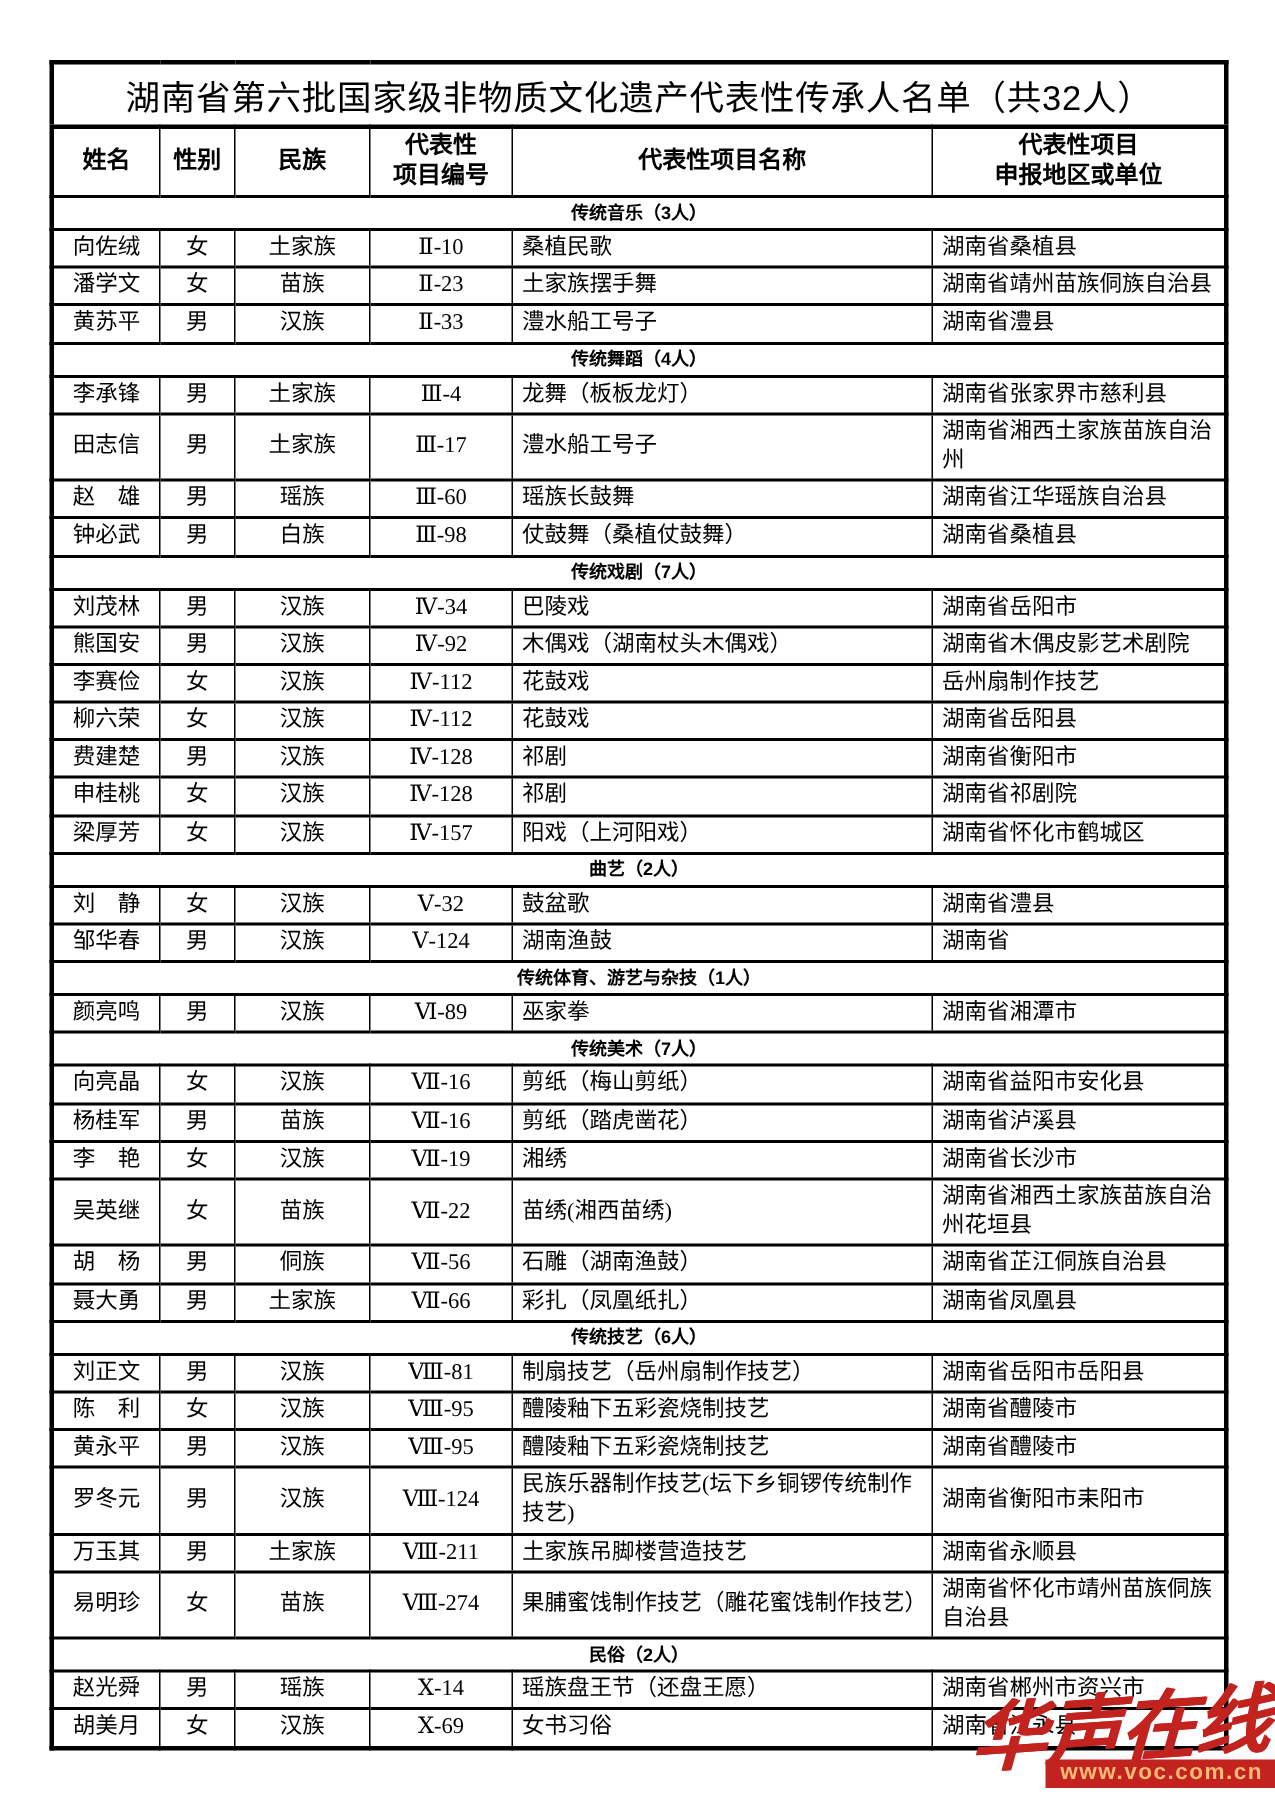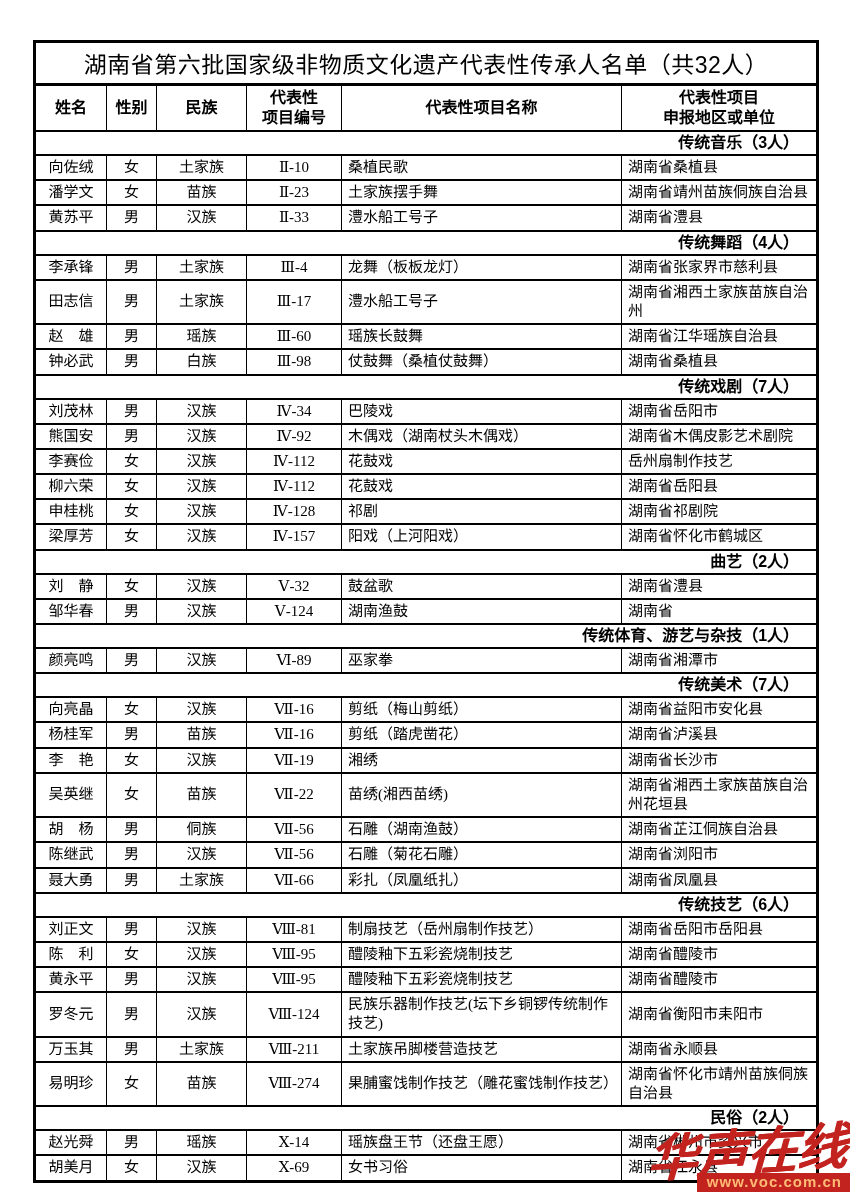--- a/index.html
+++ b/index.html
@@ -51,9 +51,9 @@
   td.section-cell {
     font-family: "Liberation Sans", "DejaVu Sans", sans-serif;
     font-weight: bold;
-    font-size: 16px;
-    text-align: right;
-    padding: 1px 17px;
+    font-size: 12px;
+    text-align: center;
+    padding: 1px 0;
     height: 22px;
     line-height: 1.25;
   }

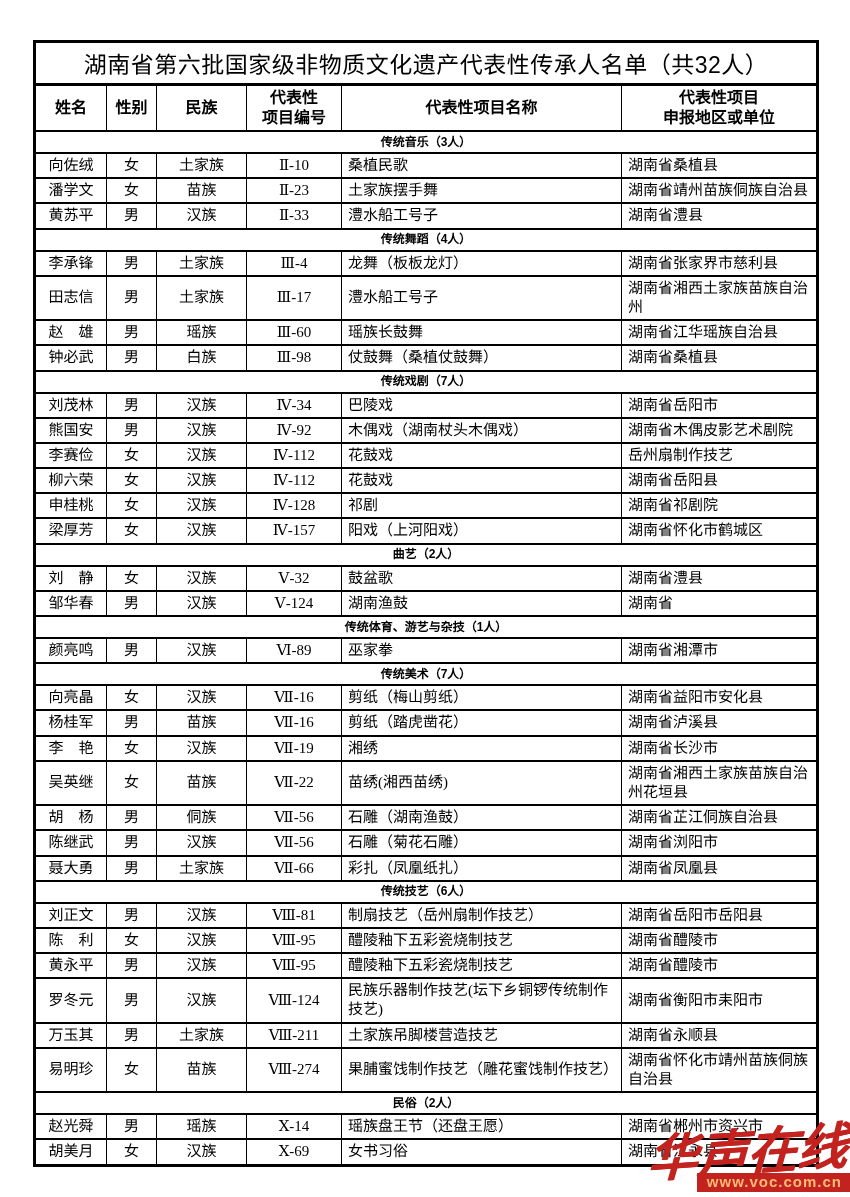--- a/index.html
+++ b/index.html
@@ -231,6 +231,14 @@
         <td class="cell c5">湖南省岳阳县</td>
       </tr>
       <tr>
+        <td class="cell c0">费建楚</td>
+        <td class="cell c1">男</td>
+        <td class="cell c2">汉族</td>
+        <td class="cell c3">Ⅳ-128</td>
+        <td class="cell c4">祁剧</td>
+        <td class="cell c5">湖南省衡阳市</td>
+      </tr>
+      <tr>
         <td class="cell c0">申桂桃</td>
         <td class="cell c1">女</td>
         <td class="cell c2">汉族</td>

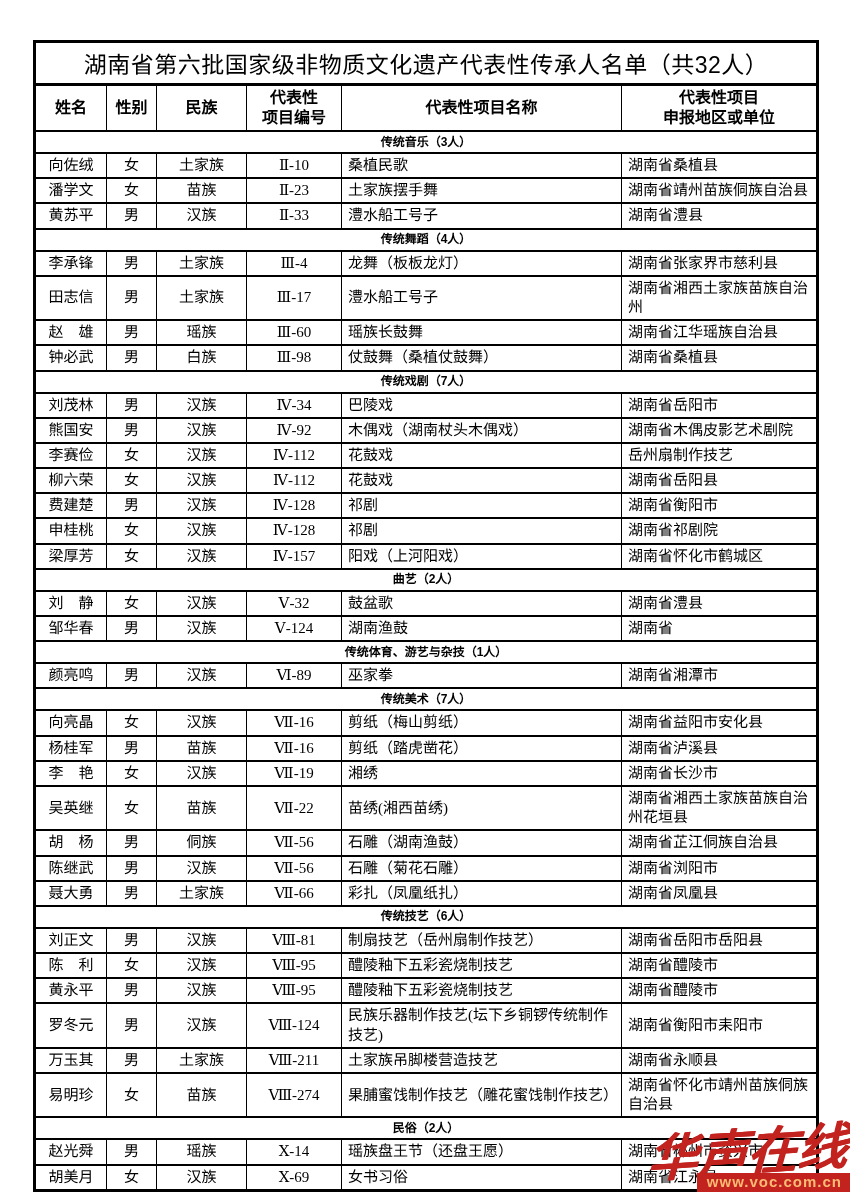--- a/index.html
+++ b/index.html
@@ -328,14 +328,6 @@
         <td class="cell c5">湖南省芷江侗族自治县</td>
       </tr>
       <tr>
-        <td class="cell c0">陈继武</td>
-        <td class="cell c1">男</td>
-        <td class="cell c2">汉族</td>
-        <td class="cell c3">Ⅶ-56</td>
-        <td class="cell c4">石雕（菊花石雕）</td>
-        <td class="cell c5">湖南省浏阳市</td>
-      </tr>
-      <tr>
         <td class="cell c0">聂大勇</td>
         <td class="cell c1">男</td>
         <td class="cell c2">土家族</td>

